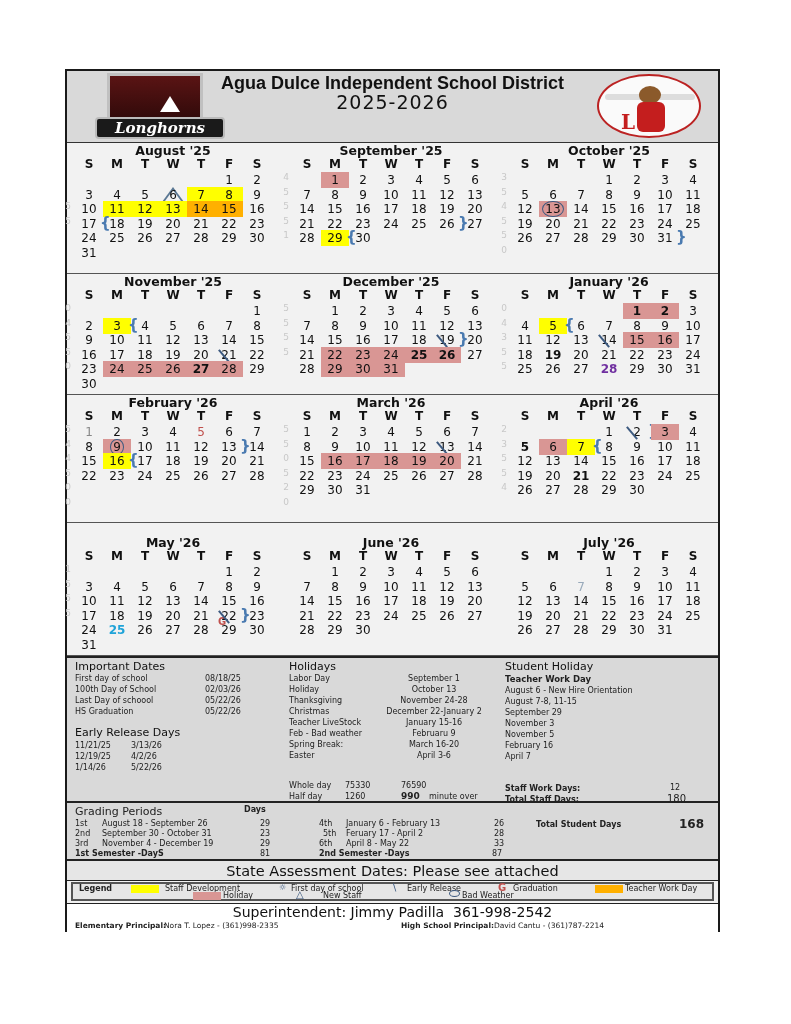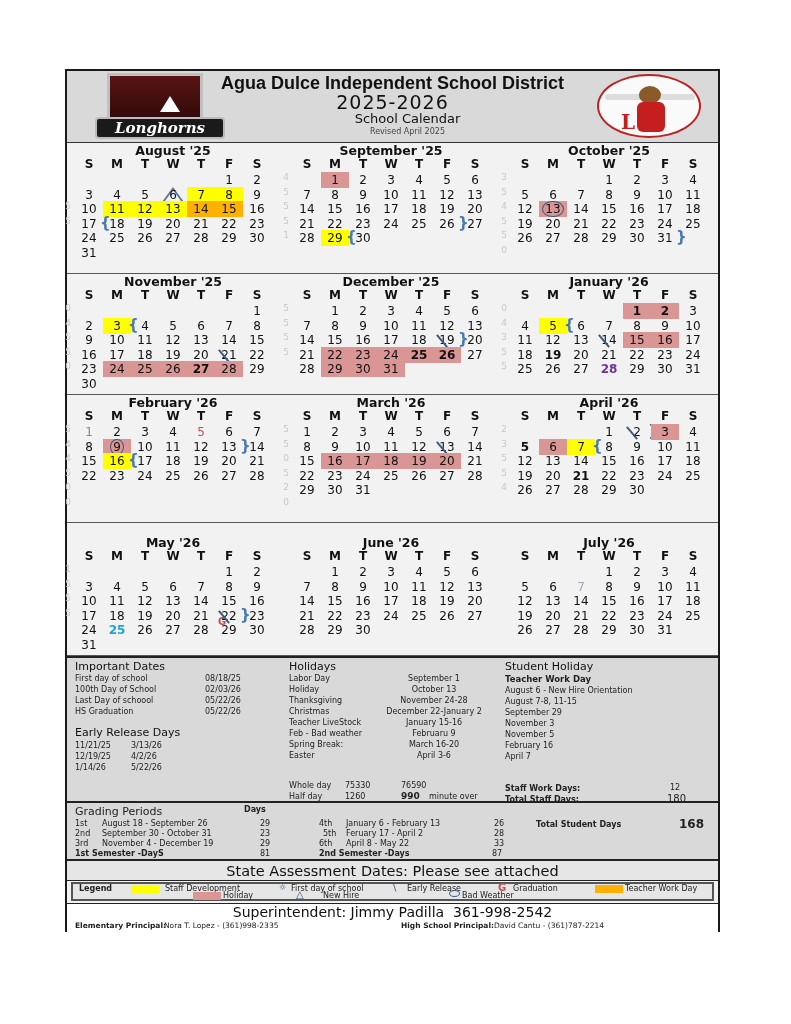--- a/index.html
+++ b/index.html
@@ -77,7 +77,6 @@
     </div>
     <div class="title-main">Agua Dulce Independent School District</div>
     <div class="title-year">2025-2026</div>
-    <div class="title-cal">School Calendar</div>
     <div class="title-rev">Revised April 2025</div>
     <div class="mascot">
       <div class="horn"></div>

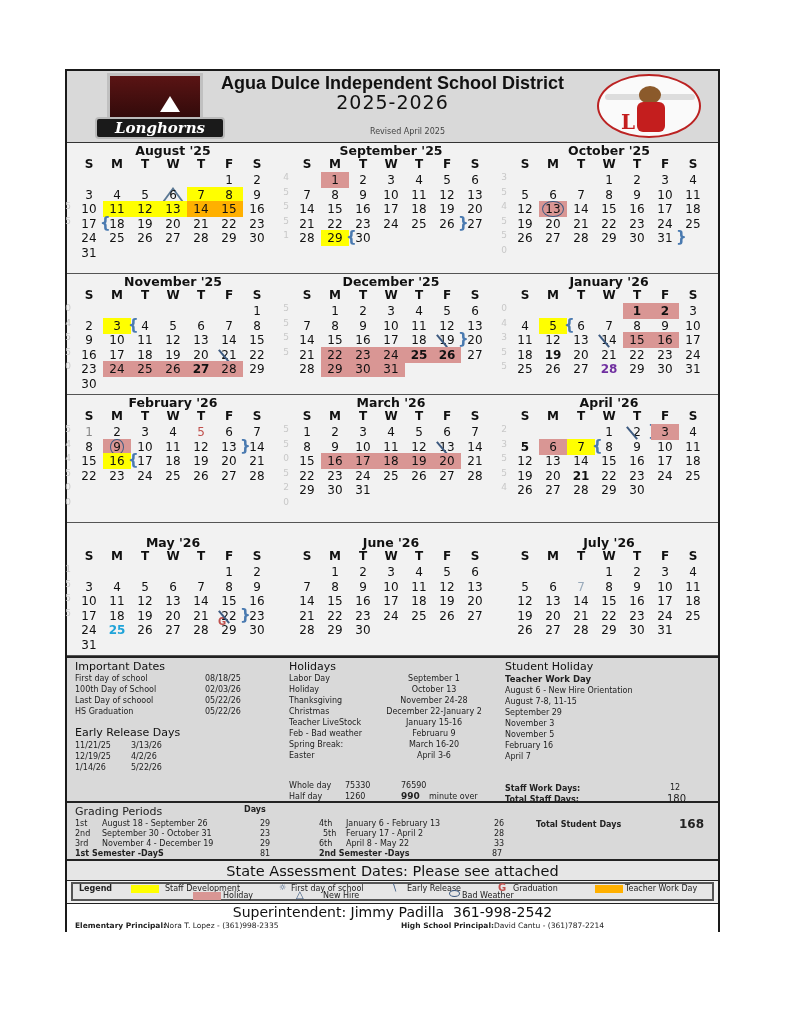--- a/index.html
+++ b/index.html
@@ -77,7 +77,6 @@
     </div>
     <div class="title-main">Agua Dulce Independent School District</div>
     <div class="title-year">2025-2026</div>
-    <div class="title-rev">Revised April 2025</div>
     <div class="mascot">
       <div class="horn"></div>
         <div class="head"></div>

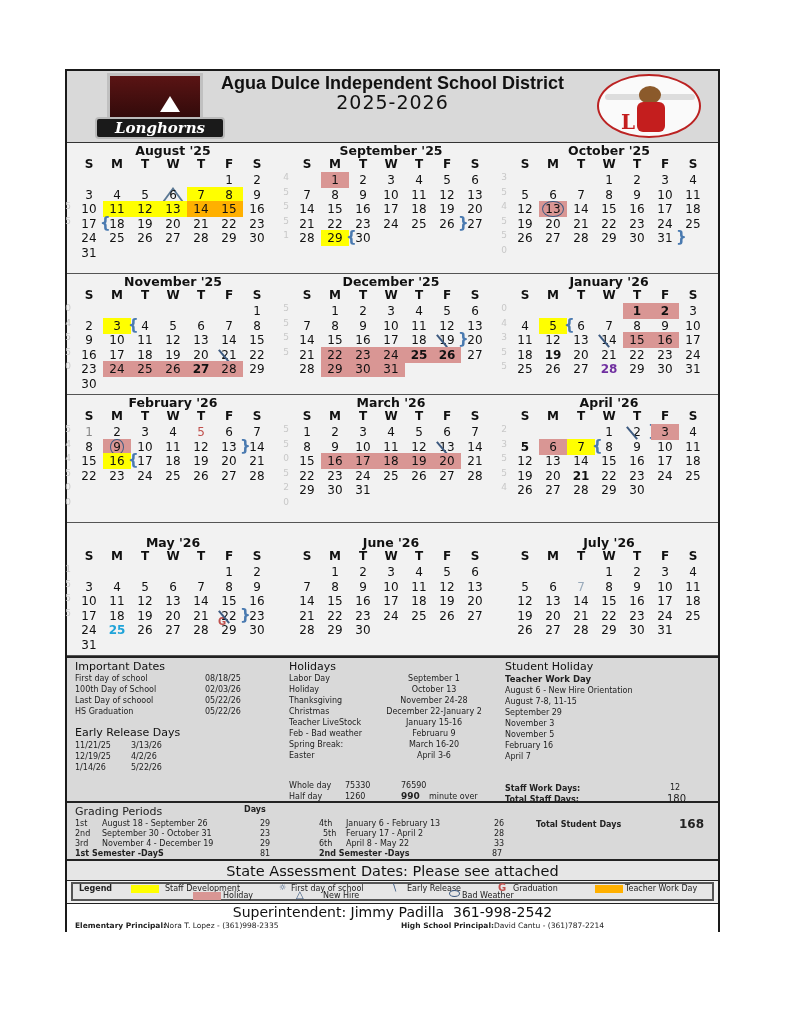--- a/index.html
+++ b/index.html
@@ -801,7 +801,7 @@
     <div class="row-kv" style="top:-1px;left:206px;color:#3d5a80">☼</div>
     <div class="row-kv" style="top:0;left:218px">First day of school</div>
     <div class="row-kv" style="top:5px;left:223px;color:#3d5a80;font-size:10px">△</div>
-    <div class="row-kv" style="top:7px;left:250px">New Hire</div>
+    <div class="row-kv" style="top:7px;left:250px">New Staff</div>
     <div class="row-kv" style="top:-2px;left:318px;color:#3d5a80;font-size:10px">∖</div>
     <div class="row-kv" style="top:0;left:334px">Early Release</div>
     <div class="row-kv" style="top:6px;left:376px;width:11px;height:7px;border:1.5px solid #3d5a80;border-radius:50%"></div>

